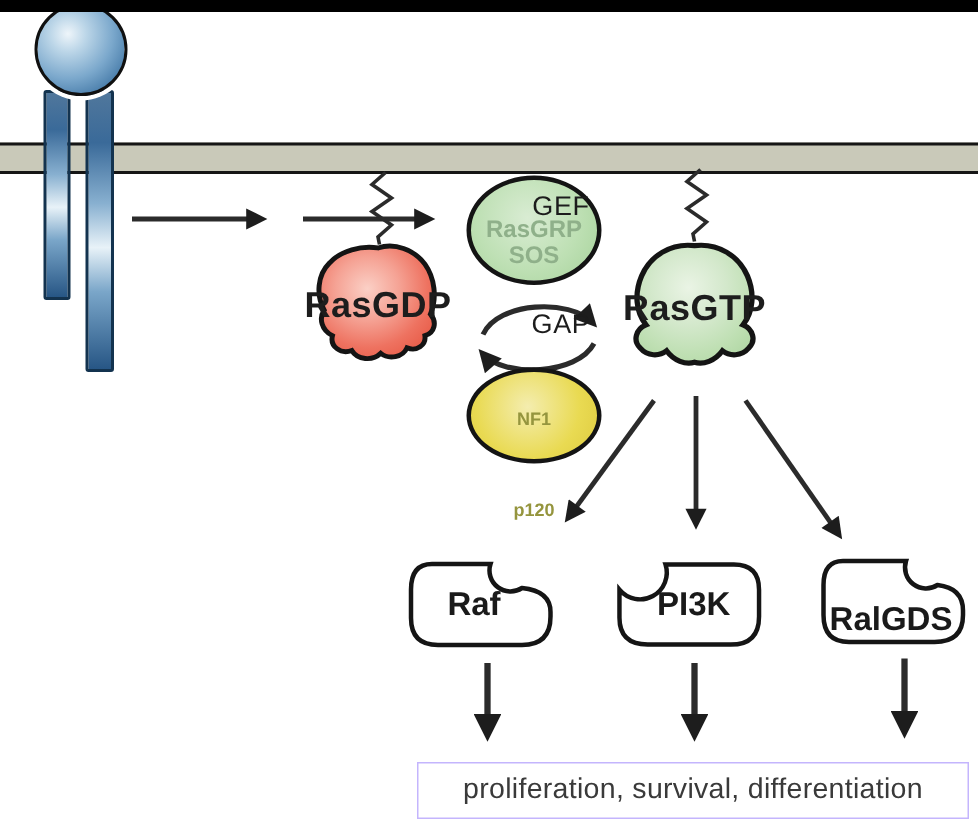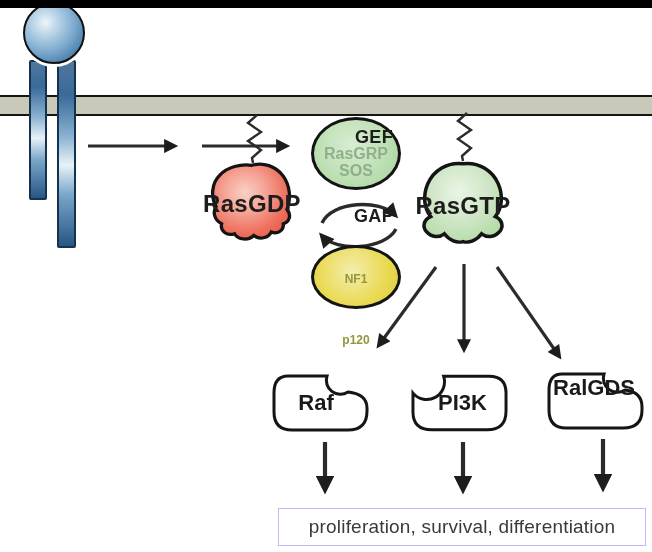--- a/index.html
+++ b/index.html
@@ -35,7 +35,7 @@
         background:radial-gradient(circle at 45% 38%,#d9ecd3 0%,#bee0b4 55%,#a6d29a 100%);}
   .oval.gap{left:311px;top:245px;width:90px;height:64px;
         background:radial-gradient(circle at 45% 40%,#f4edaf 0%,#e9da52 60%,#ddca3e 100%);}
-  .oval .t{font-size:18px;font-weight:bold;color:#1c1c1c;line-height:1.0;letter-spacing:.4px;margin-left:36px;}
+  .oval .t{font-size:18px;font-weight:normal;color:#1c1c1c;line-height:1.0;letter-spacing:.4px;margin-left:36px;}
   .oval.gef .s{font-size:16px;font-weight:bold;color:#8fb08a;line-height:1.05;}
   .oval.gap .s{font-size:12px;font-weight:bold;color:#95953e;line-height:1.05;margin-top:48px;}
 

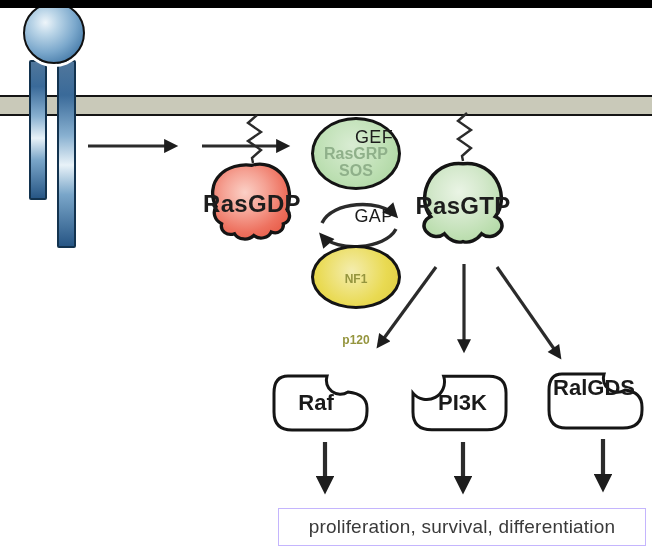--- a/index.html
+++ b/index.html
@@ -146,7 +146,7 @@
 <svg class="abs effsvg" style="left:546px;top:371px;" width="100" height="60" viewBox="0 0 100 60">
   <path d="M16 3 H58 A14 14 0 0 0 79 19 Q96 21 96 36 V39 Q96 57 77 57 H20 Q3 57 3 39 V19 Q3 3 16 3 Z" fill="#ffffff" stroke="#151515" stroke-width="3"></path>
 </svg>
-<div class="abs efflabel" style="left:546px;top:358px;width:100px;height:60px;padding-right:4px;">RalGDS</div>
+<div class="abs efflabel" style="left:546px;top:383px;width:100px;height:60px;padding-right:4px;">RalGDS</div>
 
 <div class="abs outcome">
   <span>proliferation, survival, differentiation</span>

